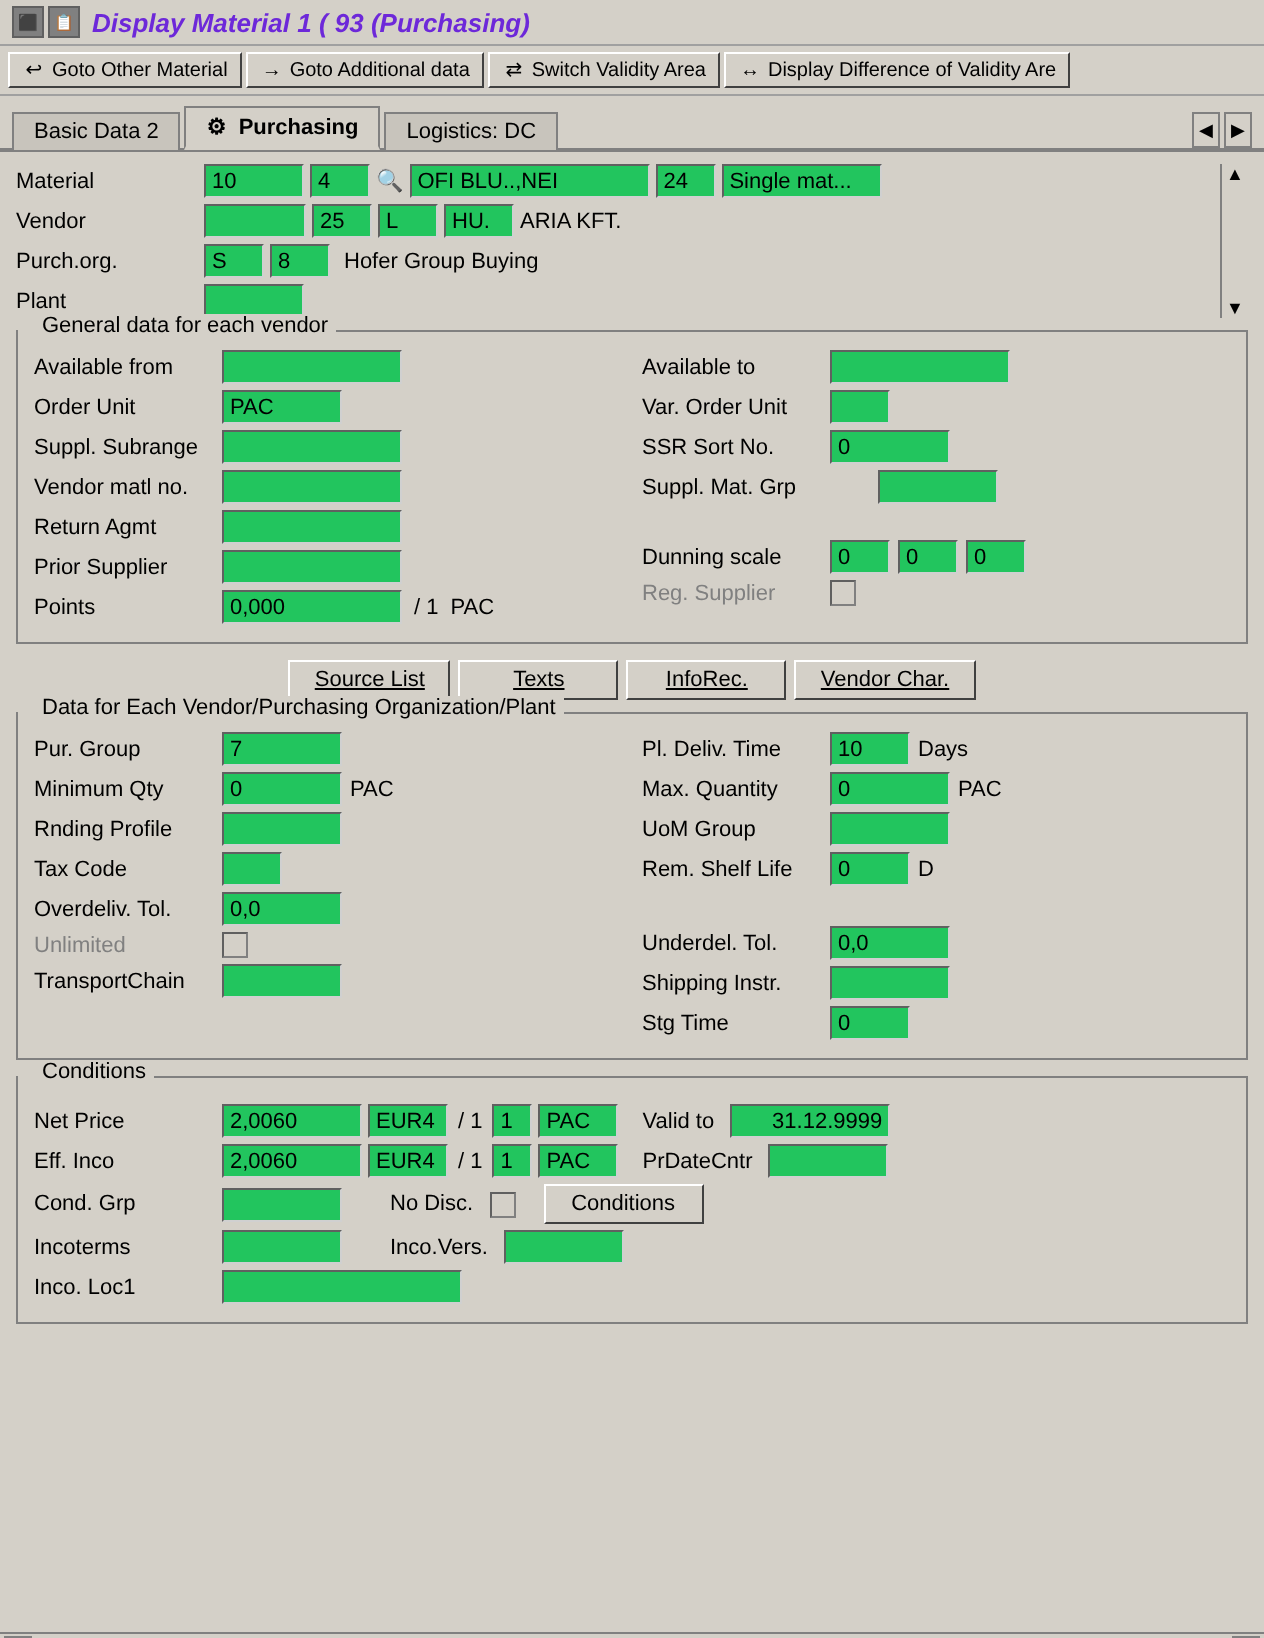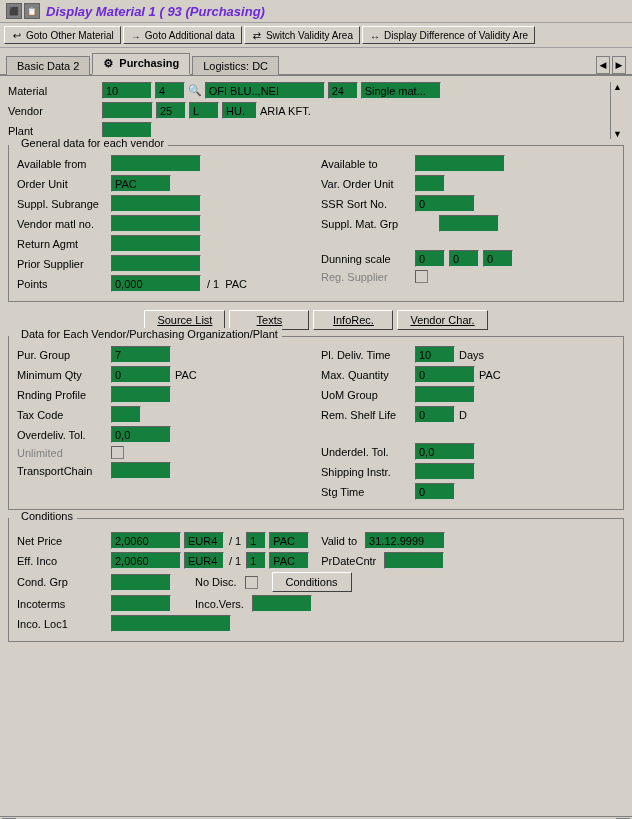--- a/index.html
+++ b/index.html
@@ -121,7 +121,7 @@
 
     
     .sap-input {
-      background: #15803d;
+      background: #22c55e;
       border: 1px solid #808080;
       border-top-color: #606060;
       border-left-color: #606060;

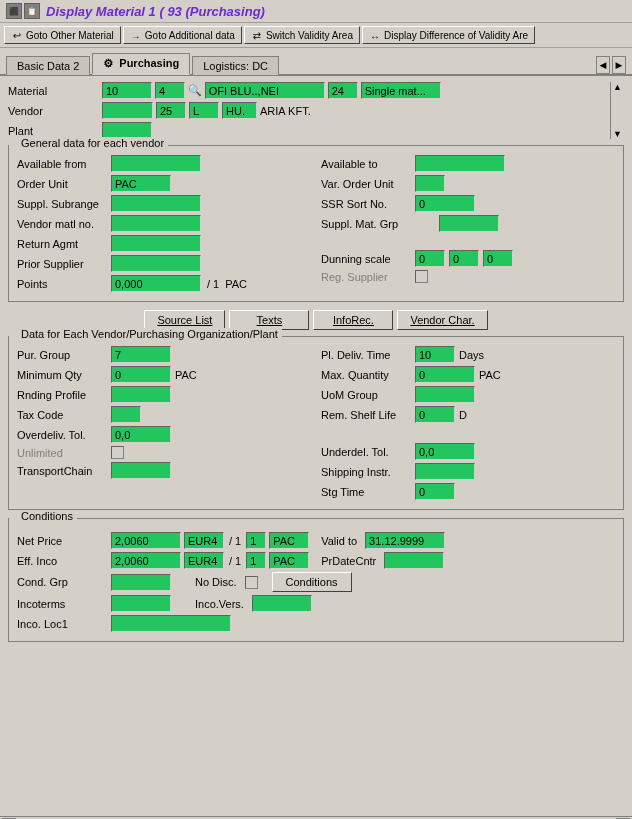--- a/index.html
+++ b/index.html
@@ -299,6 +299,14 @@
       </div>
     </div>
 
+    <div class="form-row" style="margin-bottom:3px;">
+      <span class="form-label">Purch.org.</span>
+      <div style="display:flex; gap:3px; align-items:center; flex:1;">
+        <input class="sap-input" style="width: 30px;" value="S" readonly="">
+        <input class="sap-input" style="width: 30px;" value="8" readonly="">
+        <span style="font-size:11px;margin-left:4px;">Hofer Group Buying</span>
+      </div>
+    </div>
 
     <div class="form-row" style="margin-bottom:3px;">
       <span class="form-label">Plant</span>

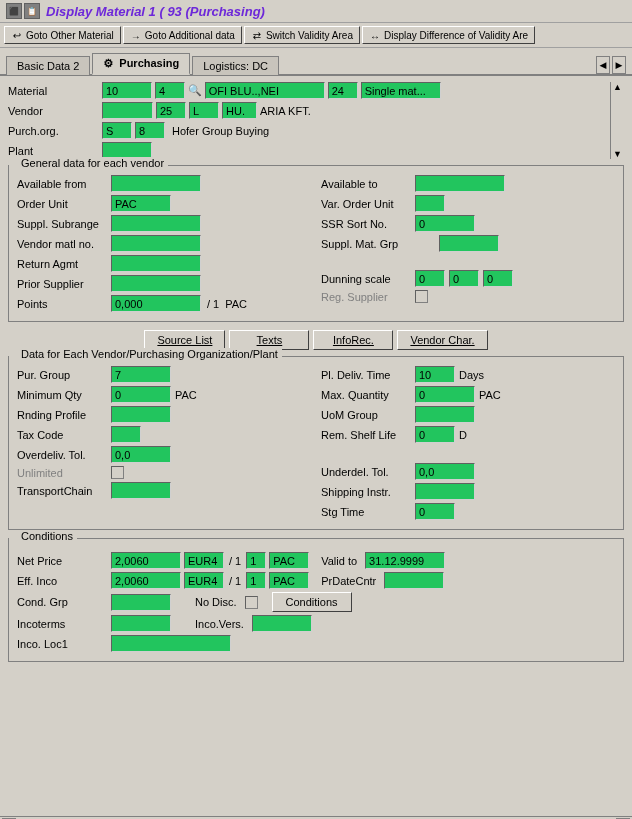--- a/index.html
+++ b/index.html
@@ -489,7 +489,7 @@
           <input class="sap-input" style="width: 40px;" value="PAC">
         </div>
         <span style="font-size:11px; margin-left:8px;">Valid to</span>
-        <input class="sap-input" style="width: 80px; margin-left: 4px;" value="31.12.9999">
+        <input class="sap-input" style="width: 80px; margin-left: 4px; text-align: right;" value="31.12.9999">
       </div>
 
       <div class="form-row" style="margin-bottom:3px;">

